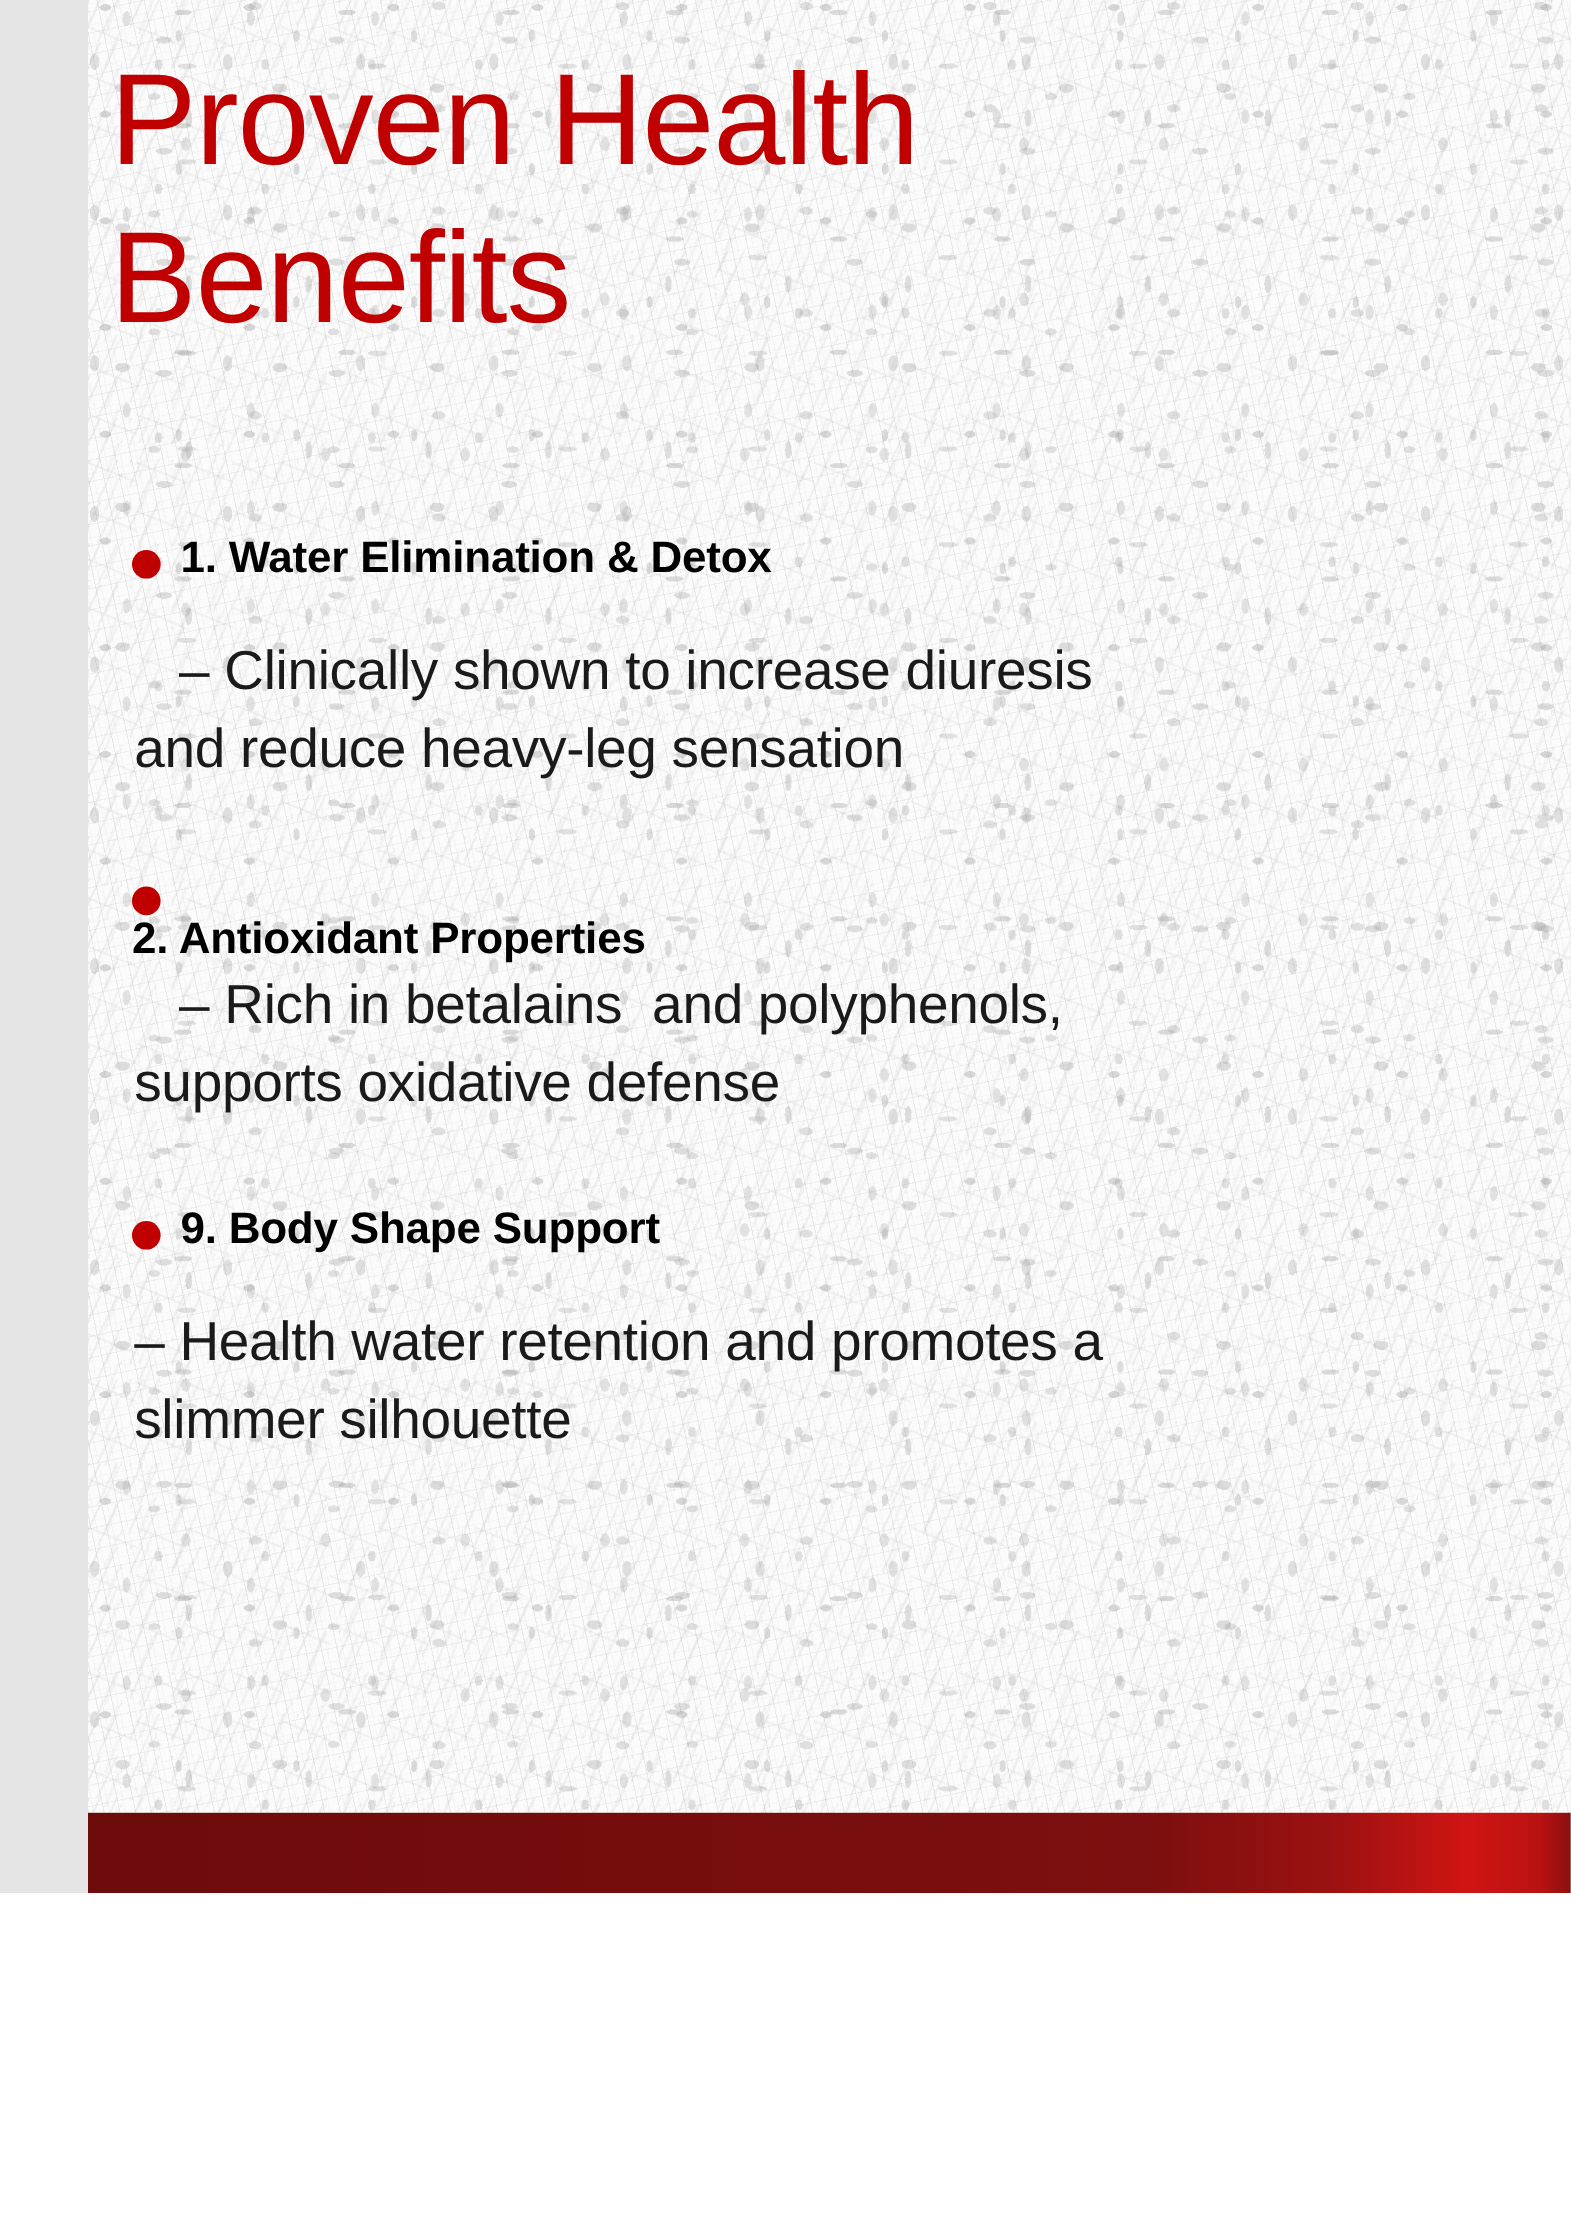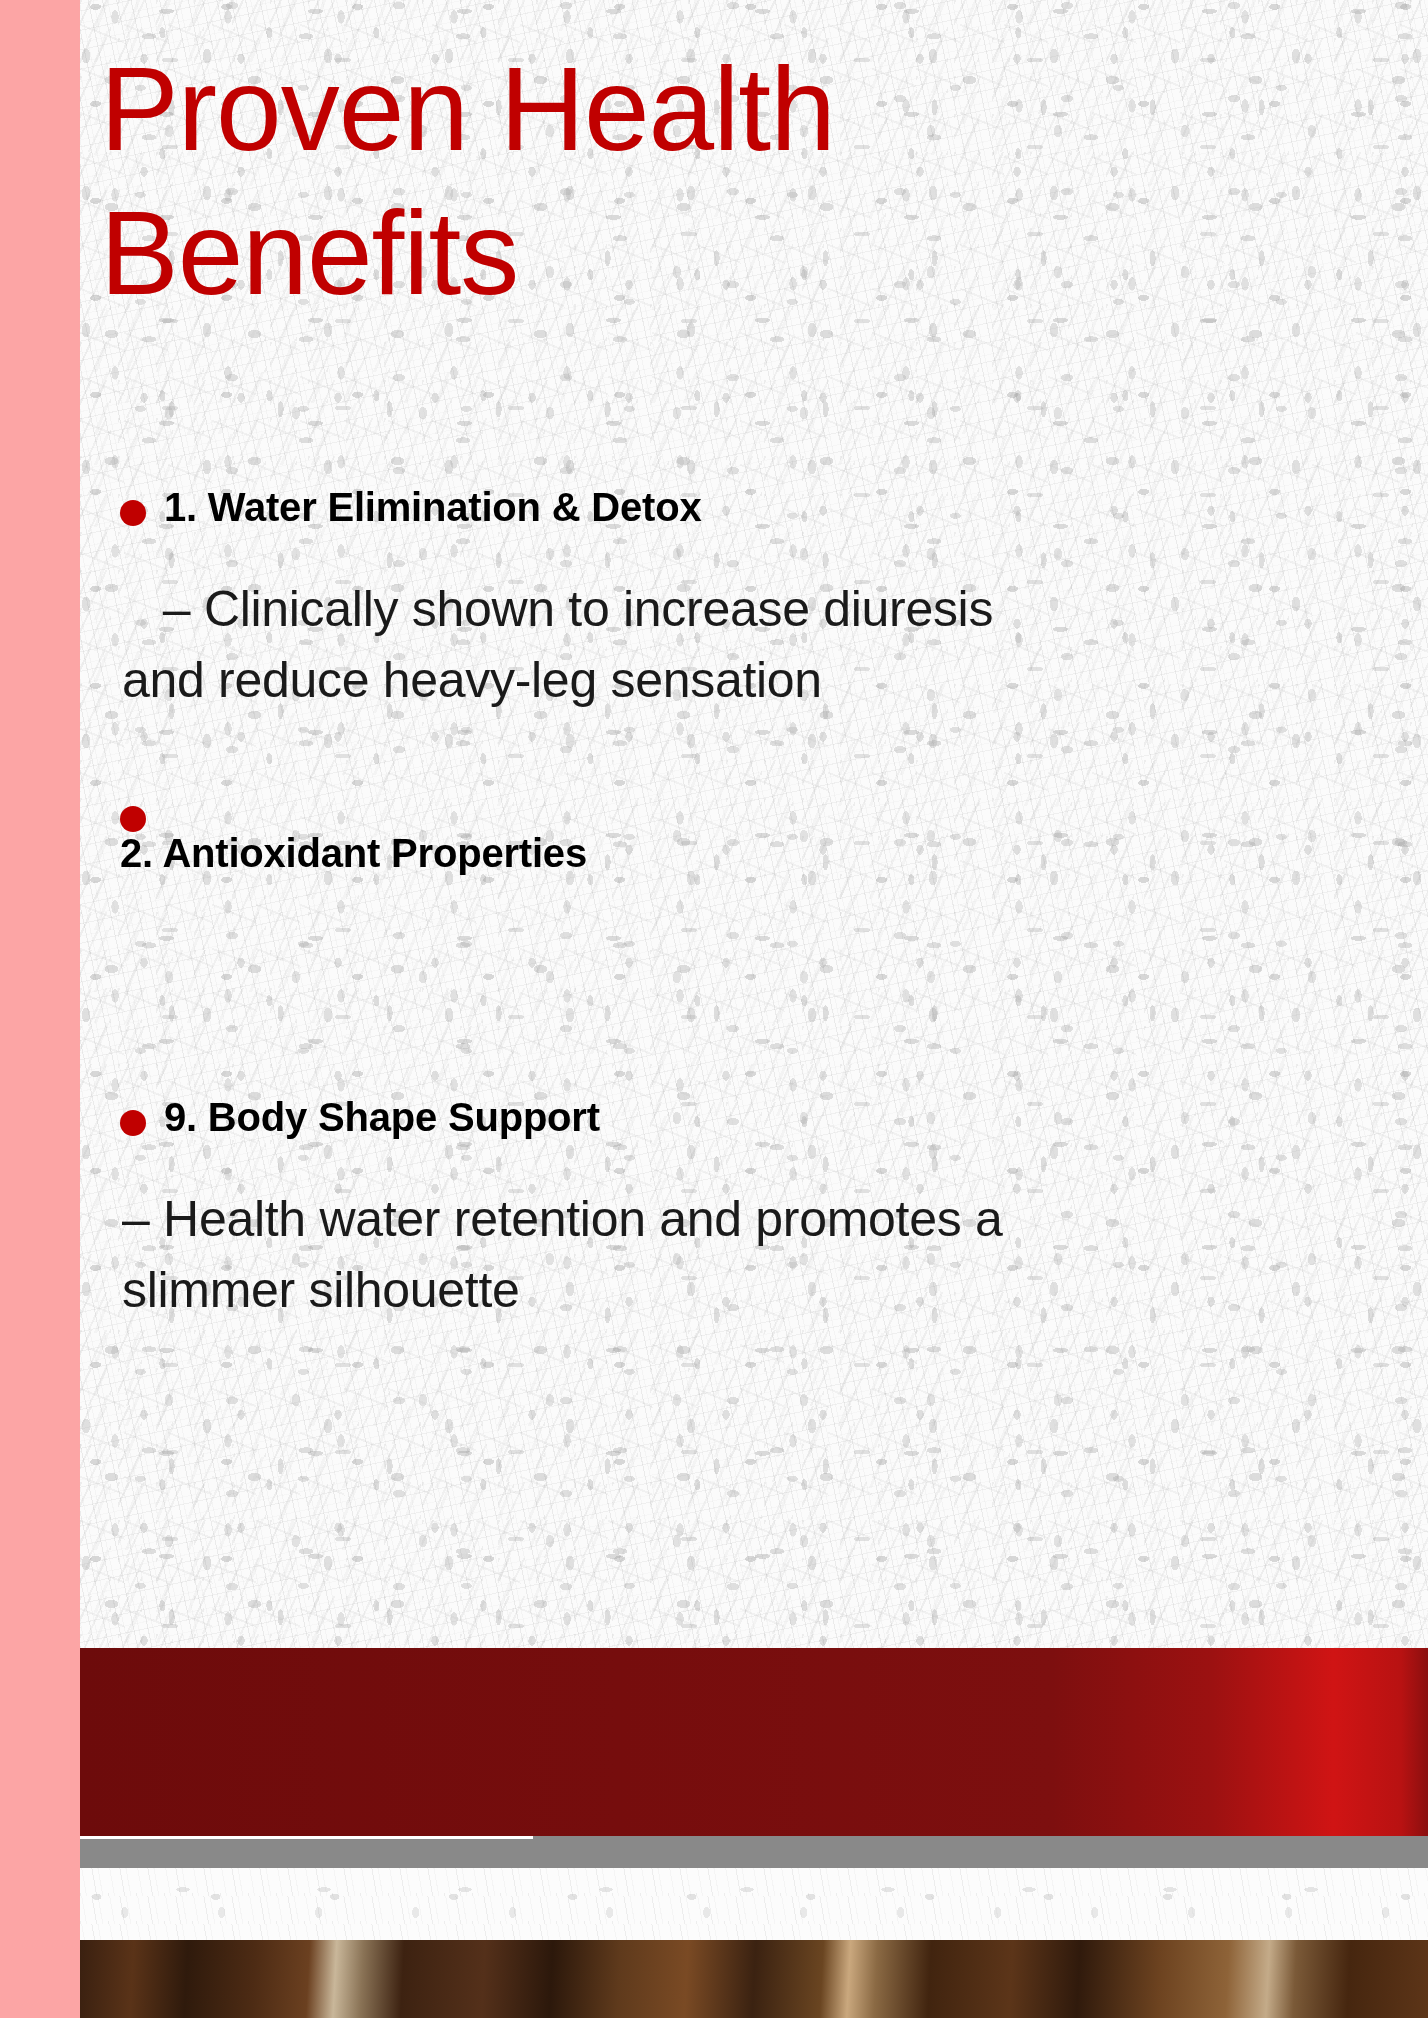--- a/index.html
+++ b/index.html
@@ -18,8 +18,8 @@
   .slide {
     position: relative;
     width: 1428px;
-    height: 2018px;
-    background: #fca5a5;
+    height: 1721px;
+    background: #e5e5e5;
     overflow: hidden;
   }
 

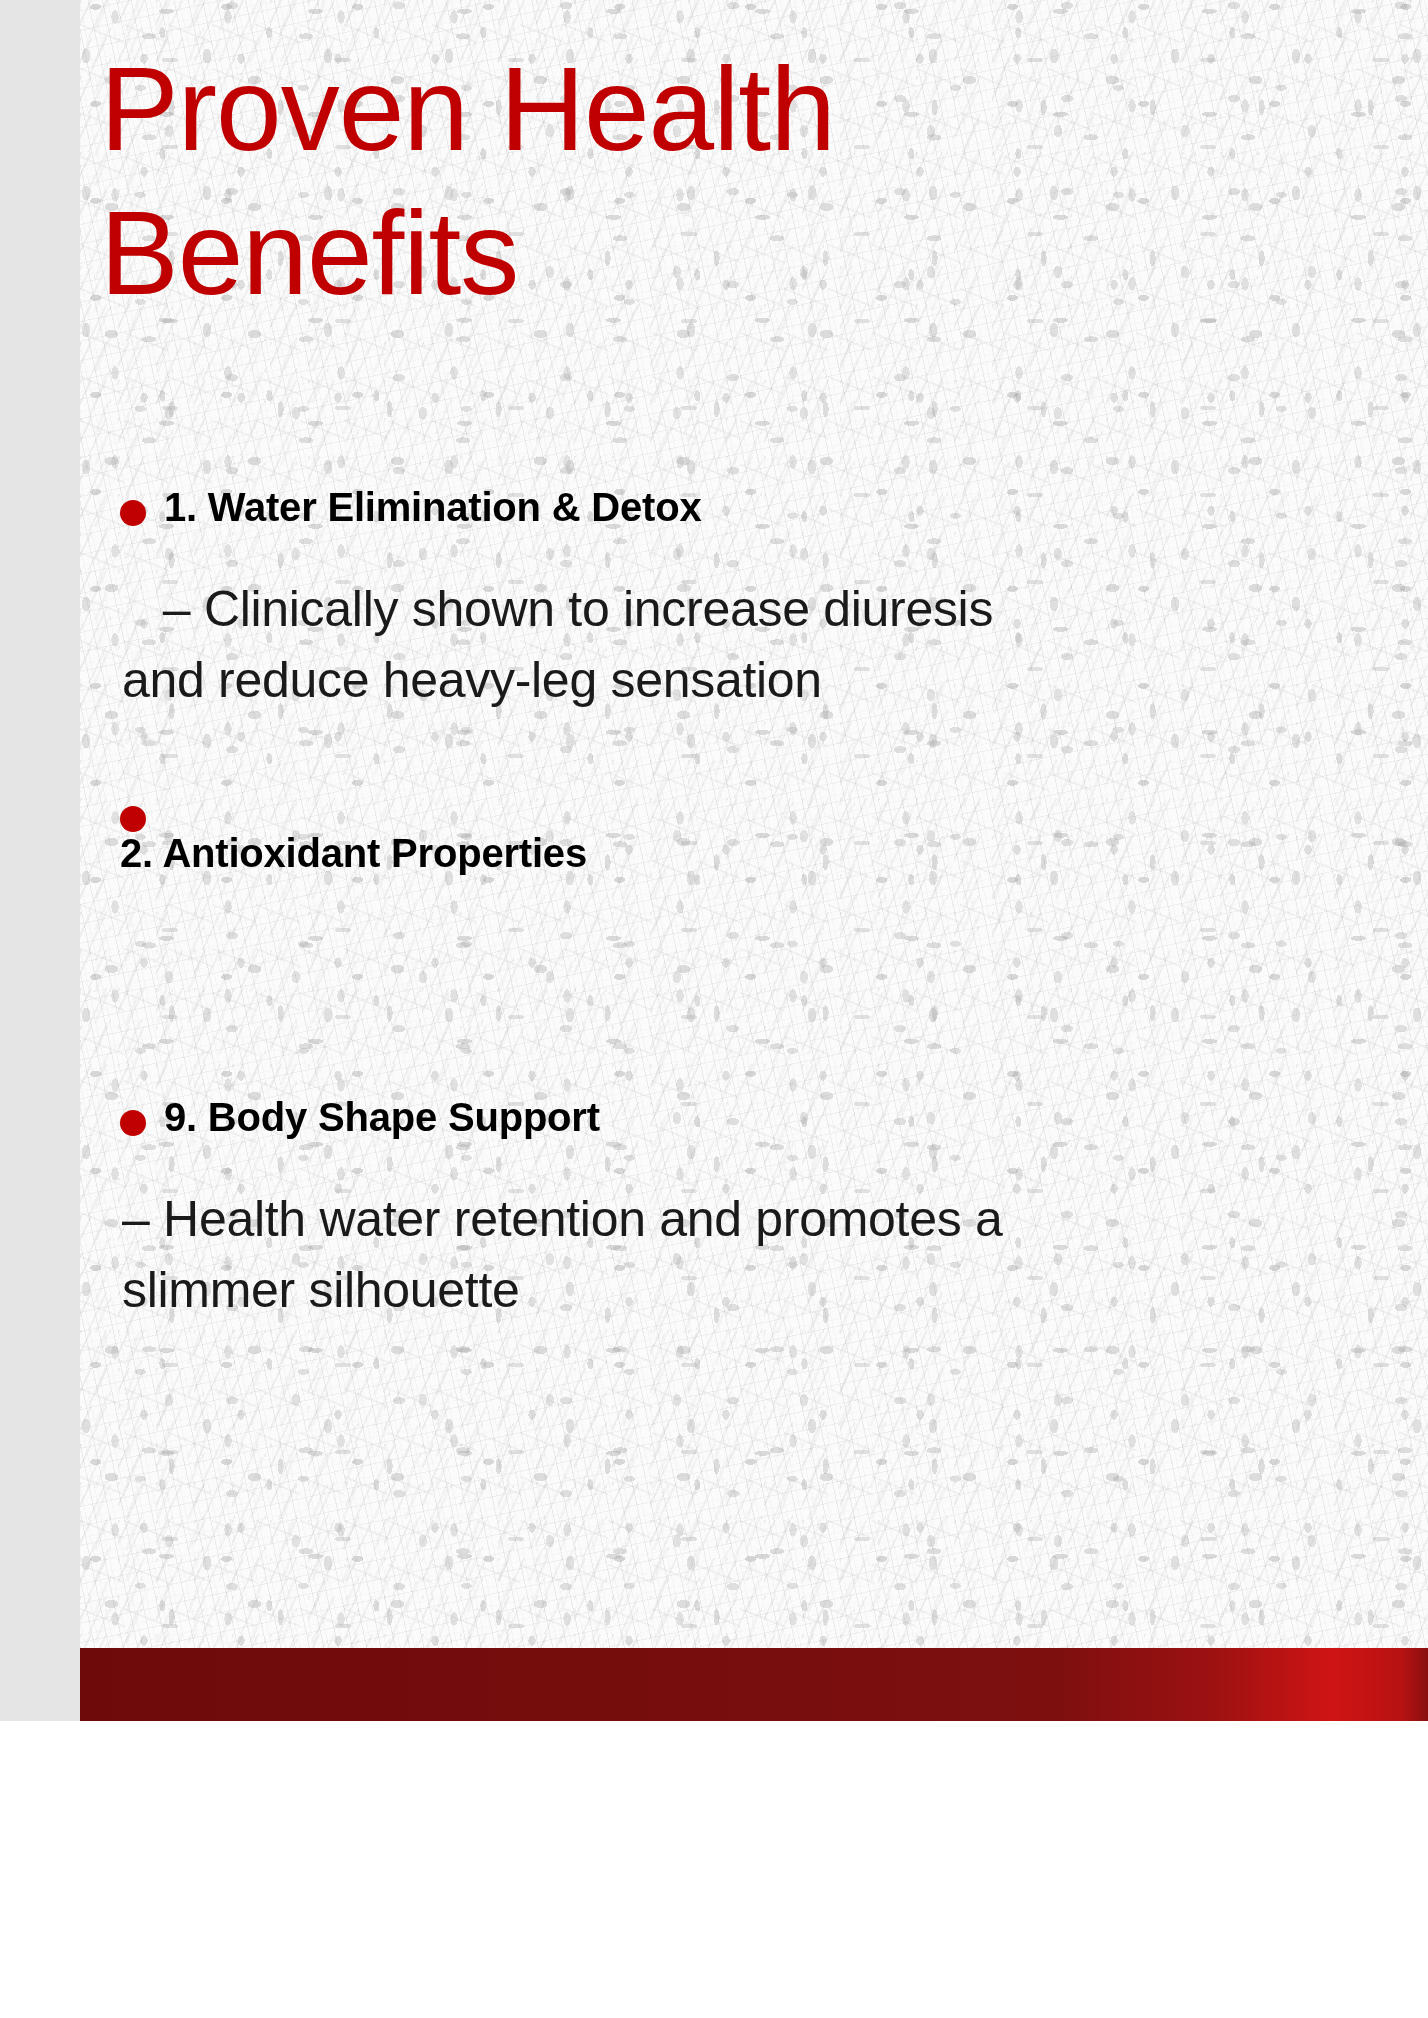--- a/index.html
+++ b/index.html
@@ -234,6 +234,7 @@
       <span class="bullet-dot"></span>
       <span class="bullet-head"> 2. Antioxidant Properties</span>
     </div>
+    <div class="para" id="sec2-body">   – Rich in betalains  and polyphenols, supports oxidative defense</div>
 
     <div class="bullet-row" id="sec3-head">
       <span class="bullet-dot"></span>

